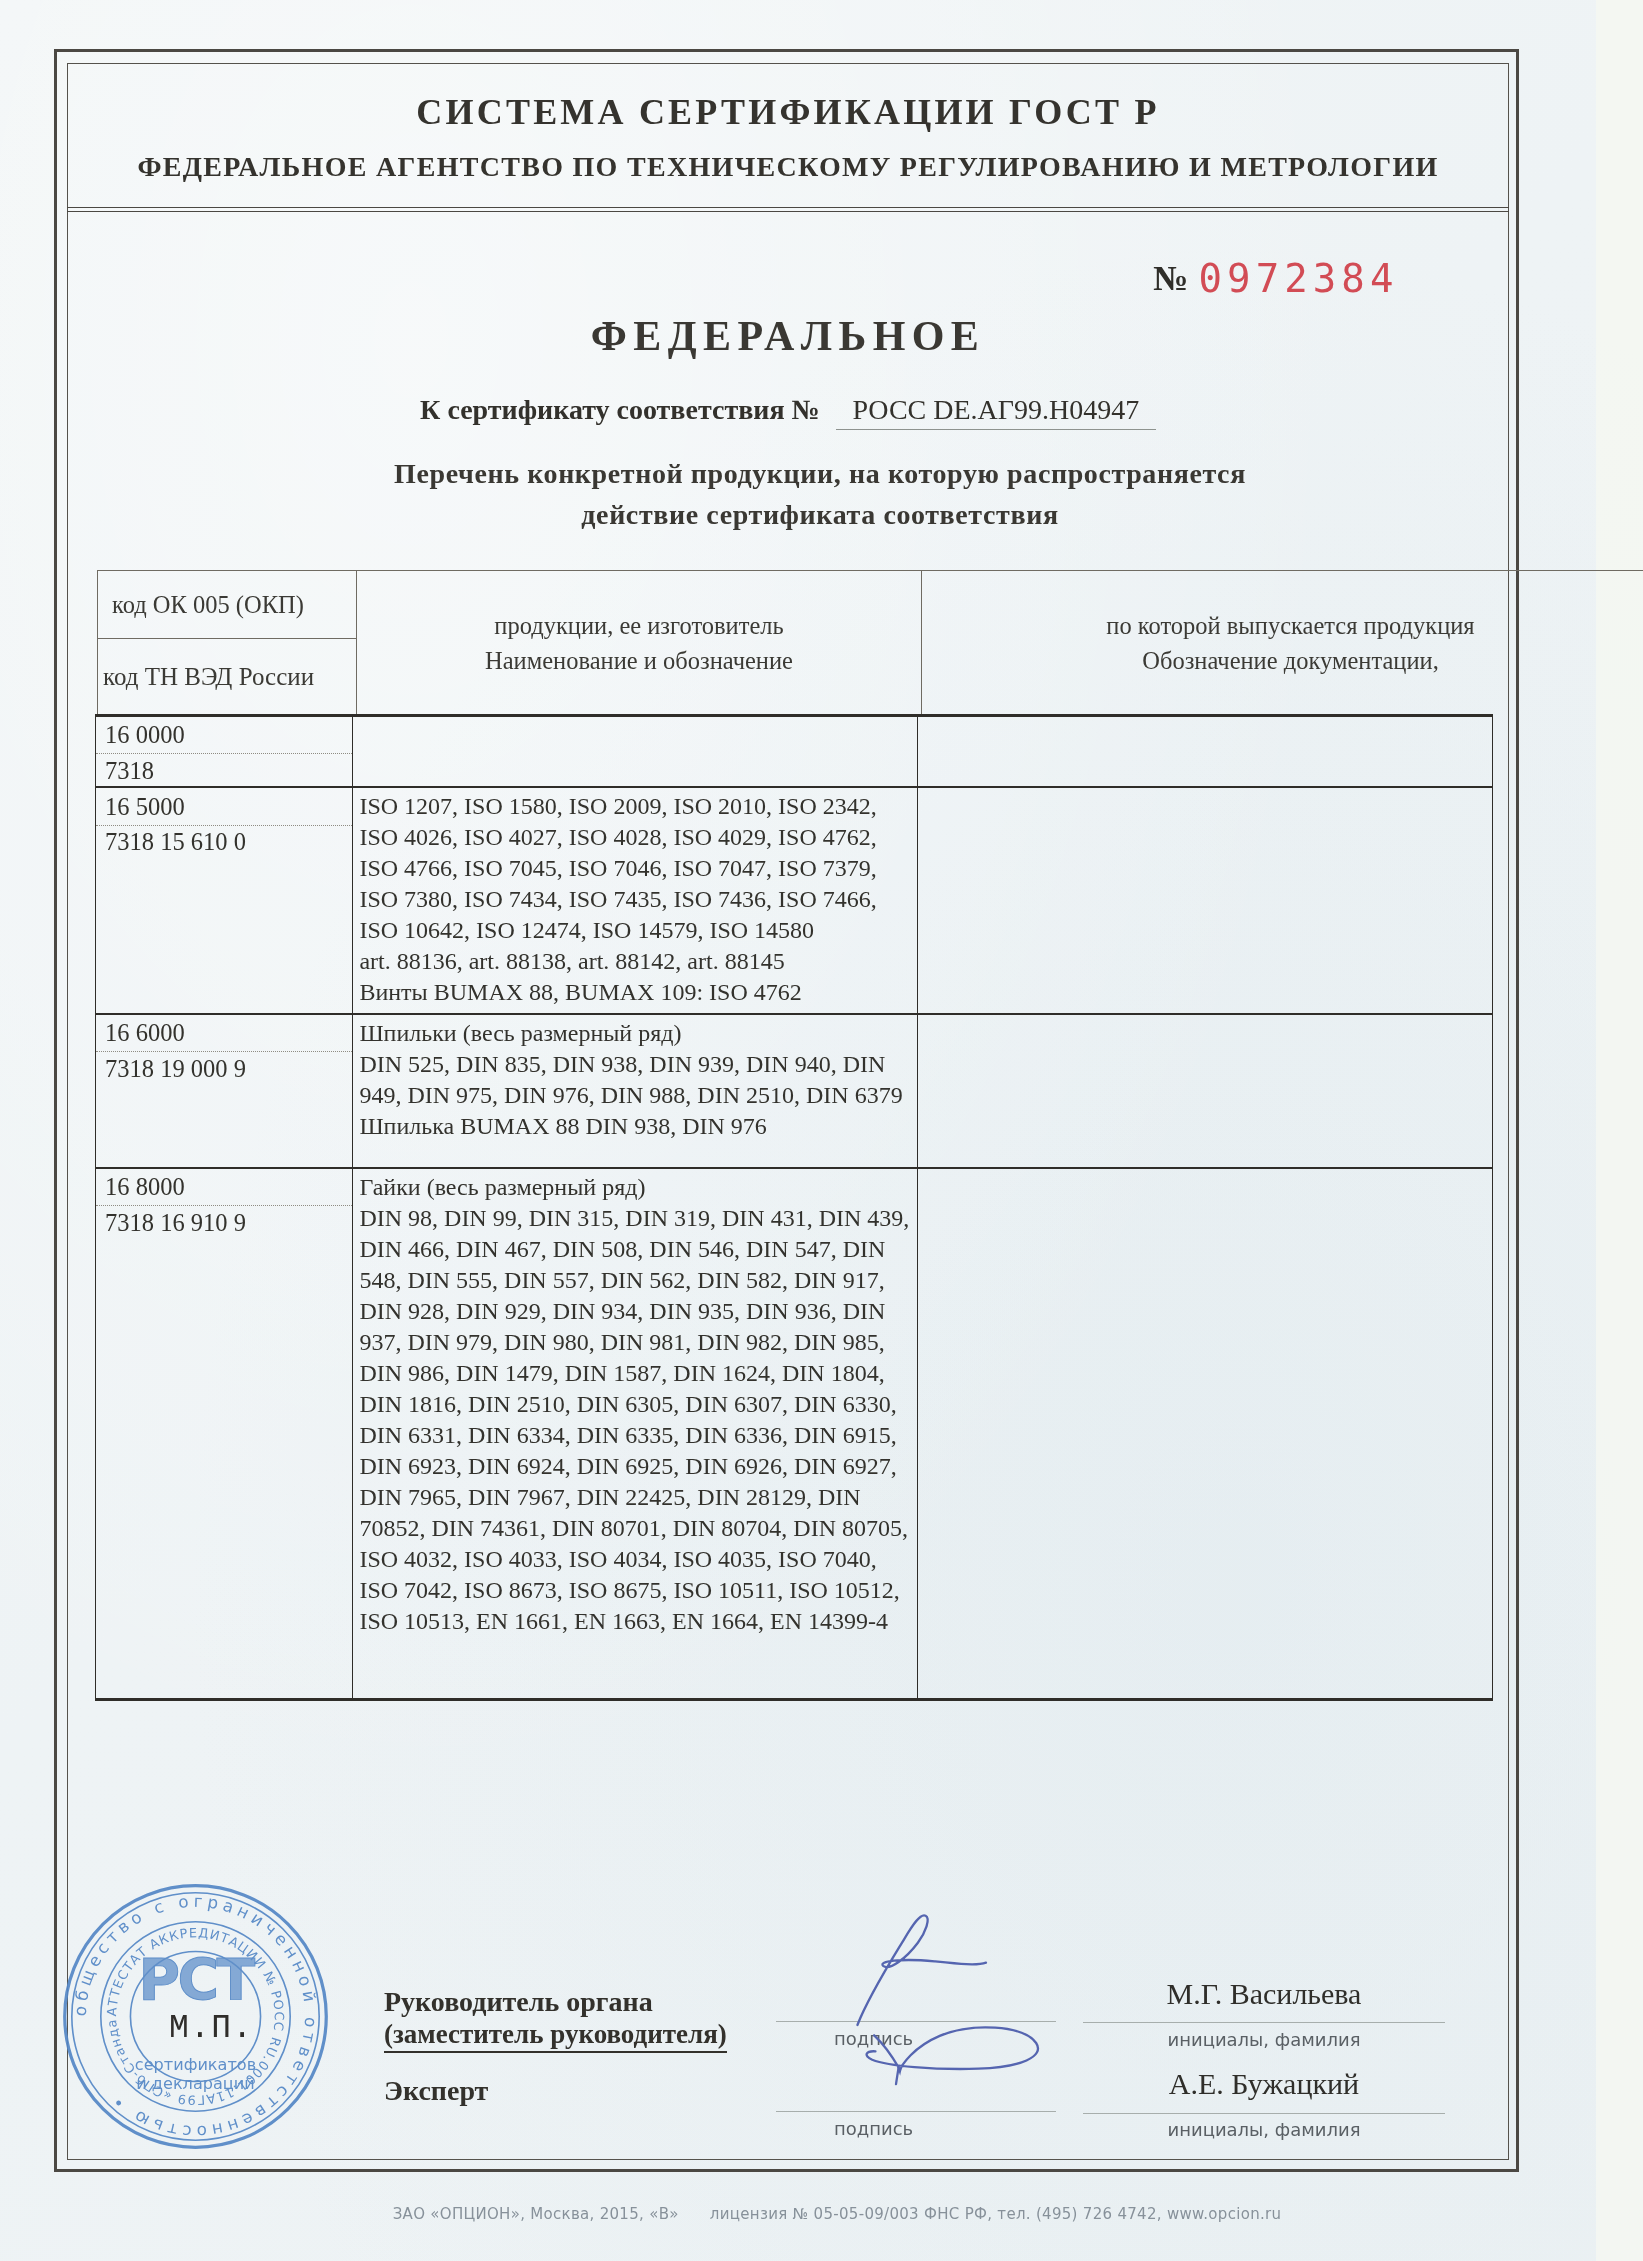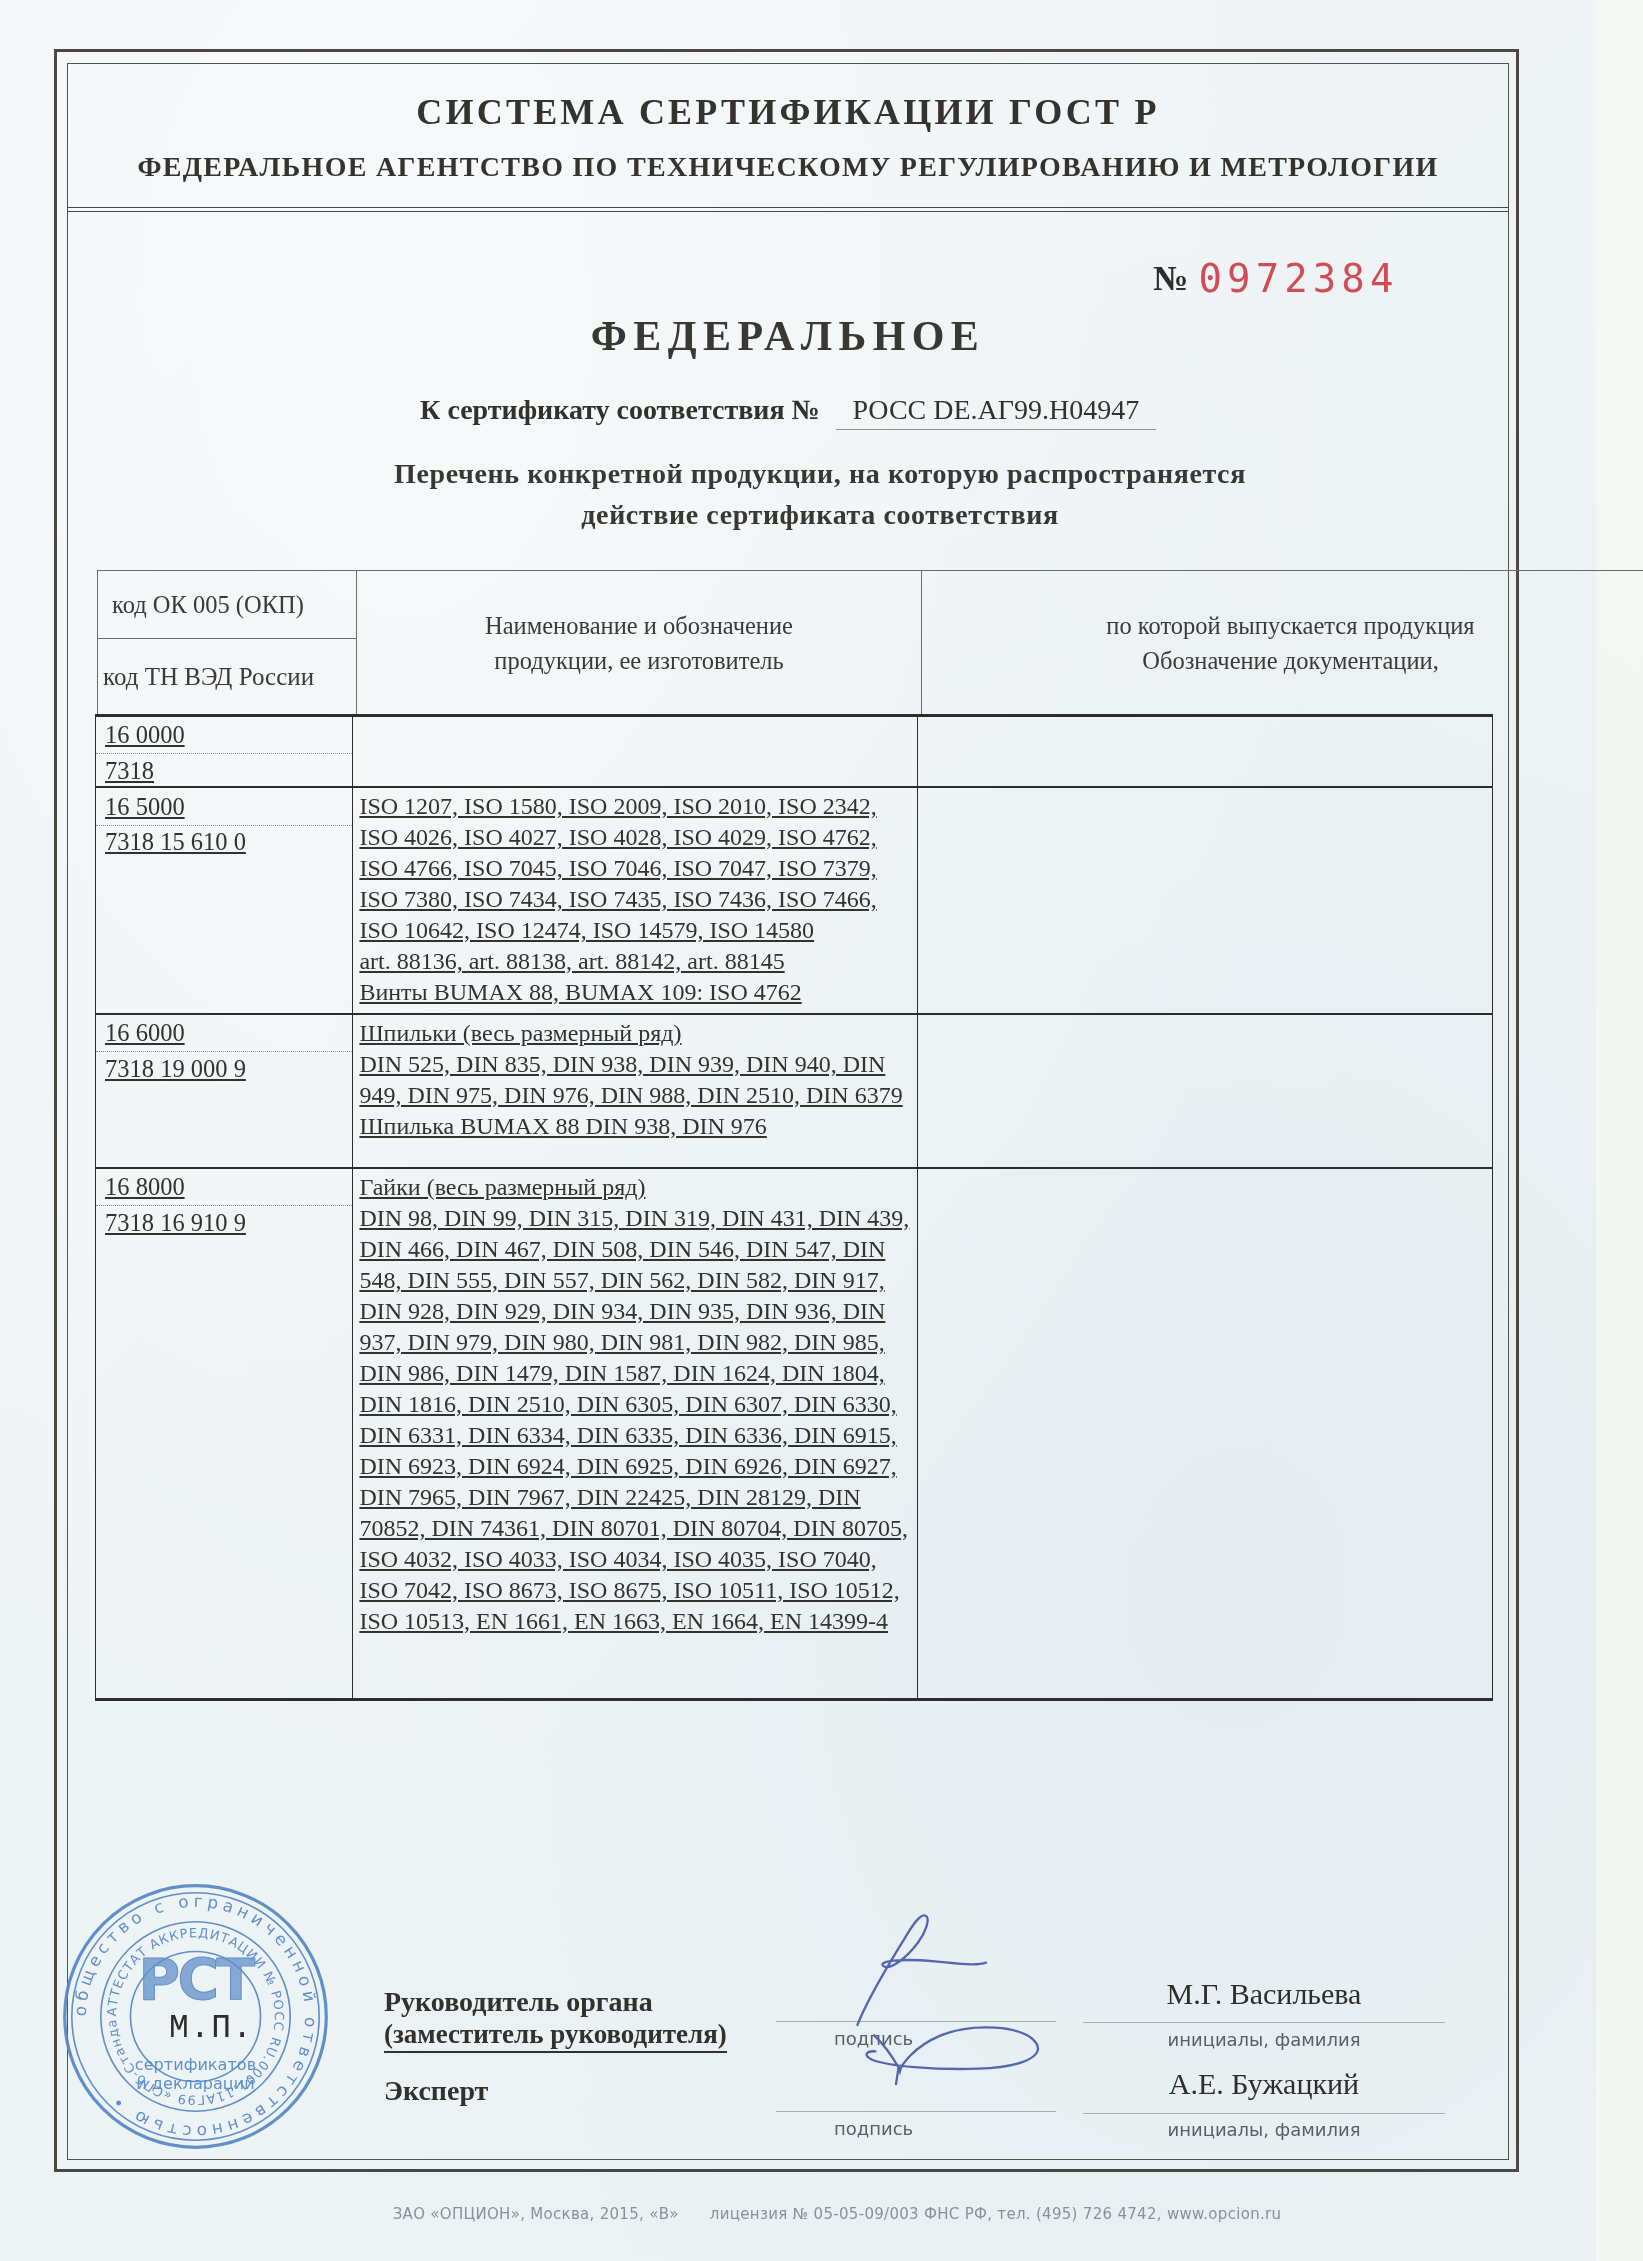--- a/index.html
+++ b/index.html
@@ -132,8 +132,8 @@
       <div class="th1b">код ТН ВЭД России</div>
     </div>
     <div class="th2">
+      <div>продукции, ее изготовитель</div>
       <div>Наименование и обозначение</div>
-      <div>продукции, ее изготовитель</div>
     </div>
     <div class="th3">
       <div>по которой выпускается продукция</div>

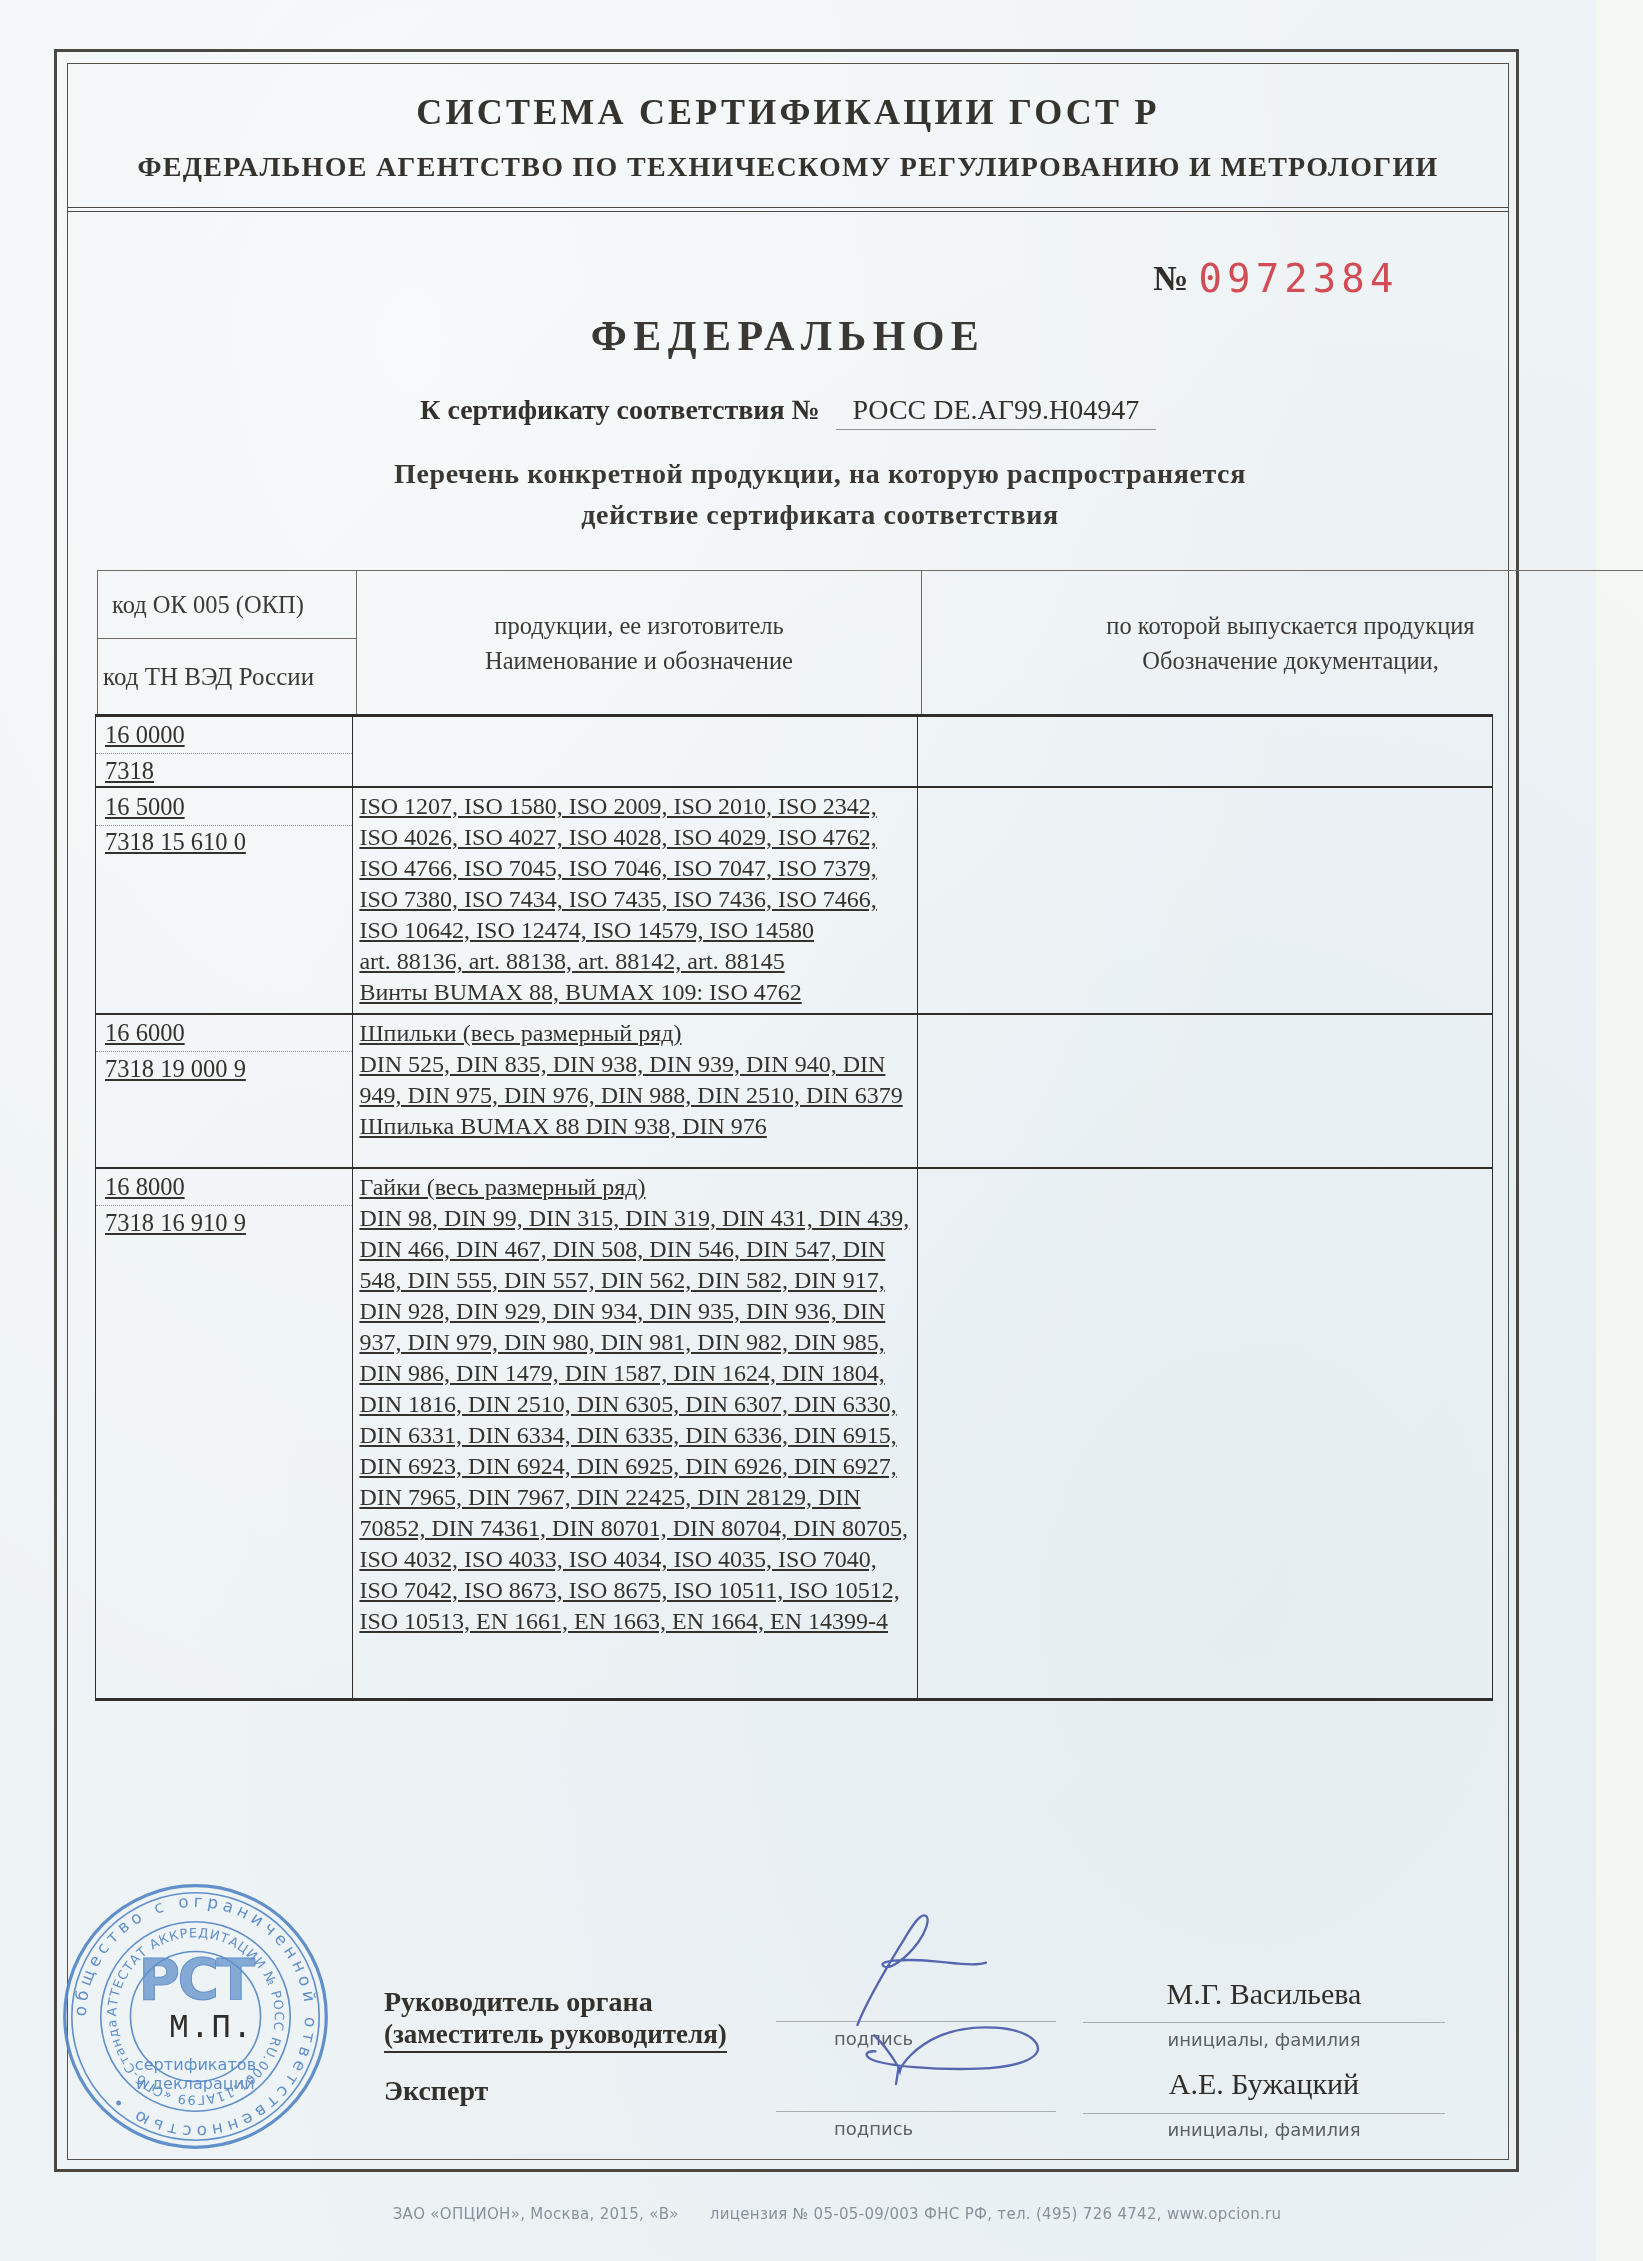--- a/index.html
+++ b/index.html
@@ -58,7 +58,7 @@
 
   .tbody{position:absolute;left:95px;top:714px;width:1398px;
     border:1.9px solid #2f2d29;border-top-width:3.9px;border-bottom-width:3.2px;box-sizing:border-box;
-    color:#33322d;text-decoration:underline;}
+    color:#33322d;}
   .trow{display:flex;border-bottom:2.6px solid #2f2d29;}
   .trow:last-child{border-bottom:none;}
   .r1{min-height:64px;} .r2{min-height:214px;} .r3{min-height:152px;} .r4{min-height:529px;}

